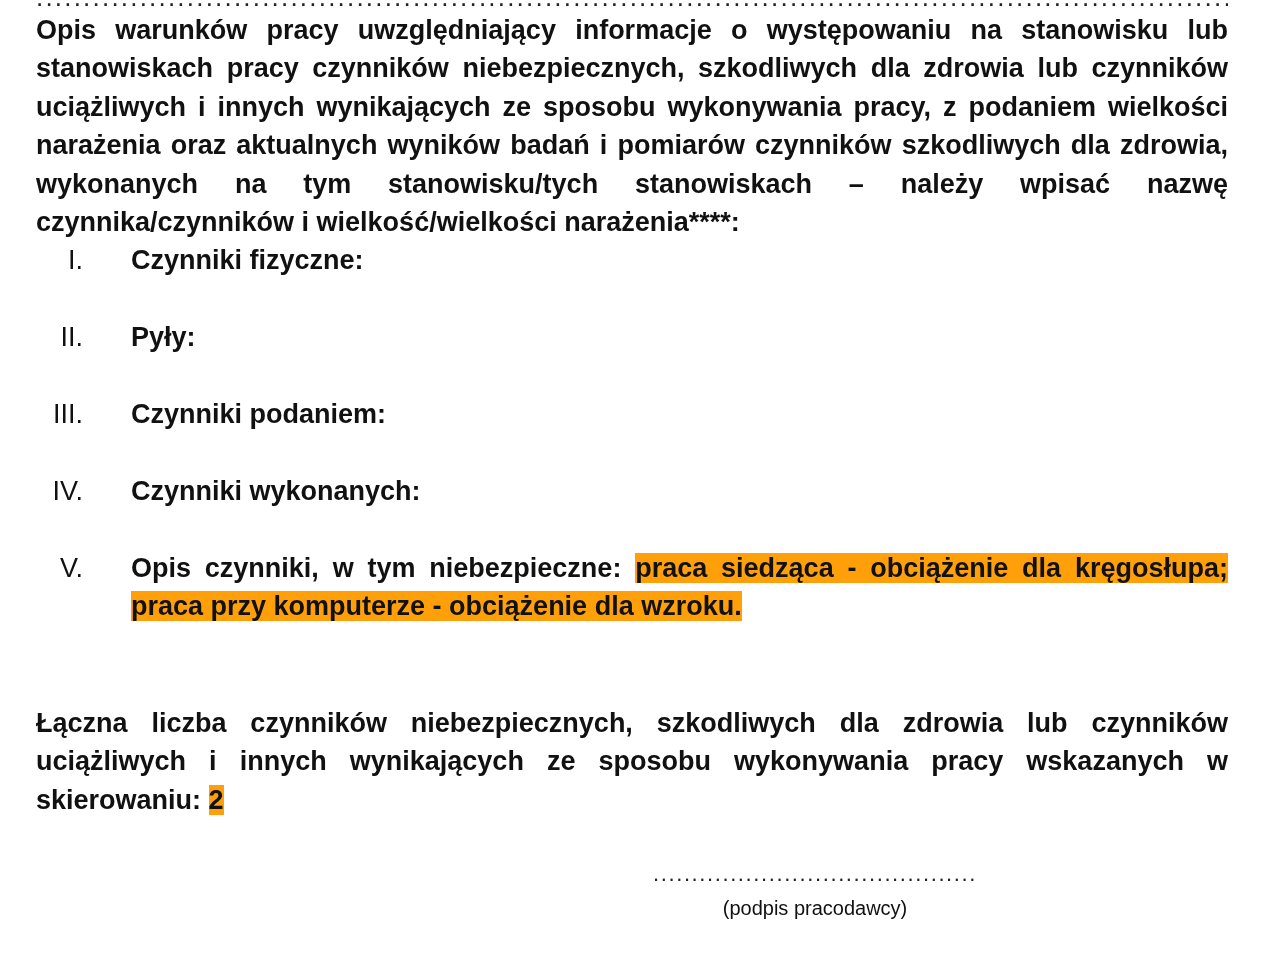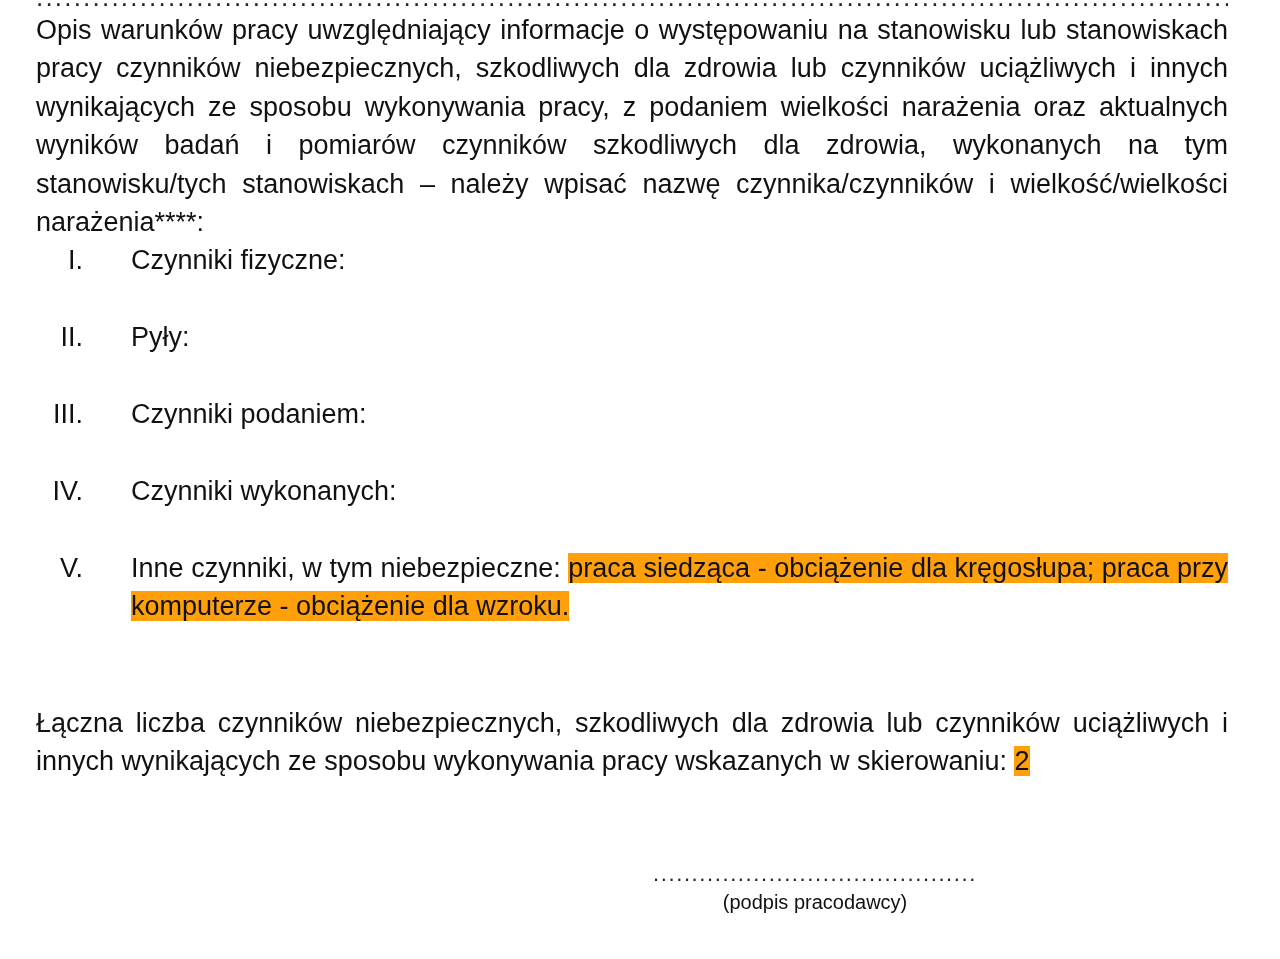--- a/index.html
+++ b/index.html
@@ -41,6 +41,7 @@
       line-height: 38.4px;
       text-align: justify;
       text-align-last: left;
+      font-weight: bold;
     }
     .para-intro { top: 11px; }
     .list {

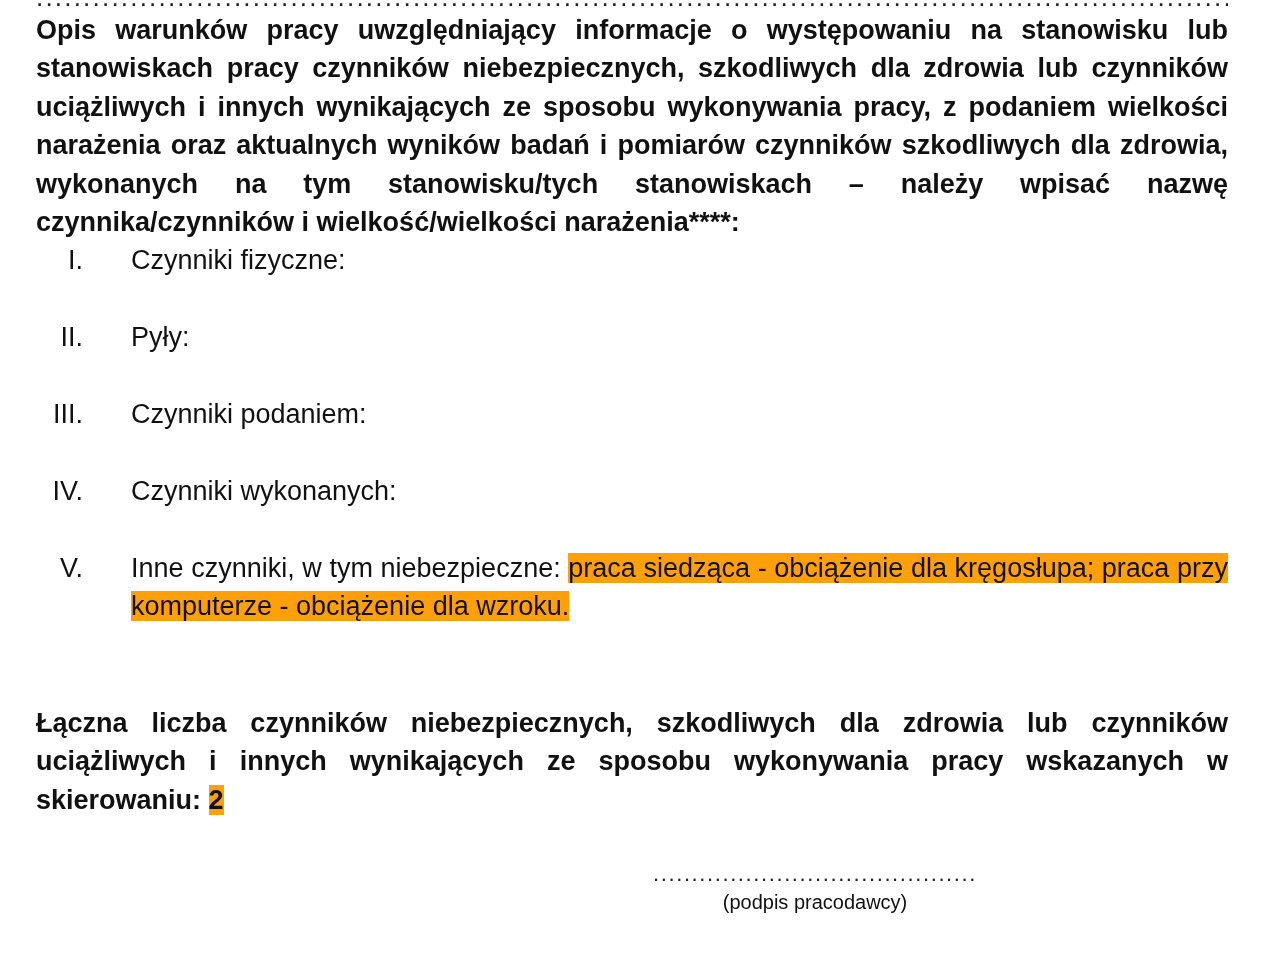--- a/index.html
+++ b/index.html
@@ -69,6 +69,7 @@
       width: 1097px;
       text-align: justify;
       text-align-last: left;
+      font-weight: bold;
     }
     .hl {
       background: #FFA00A;

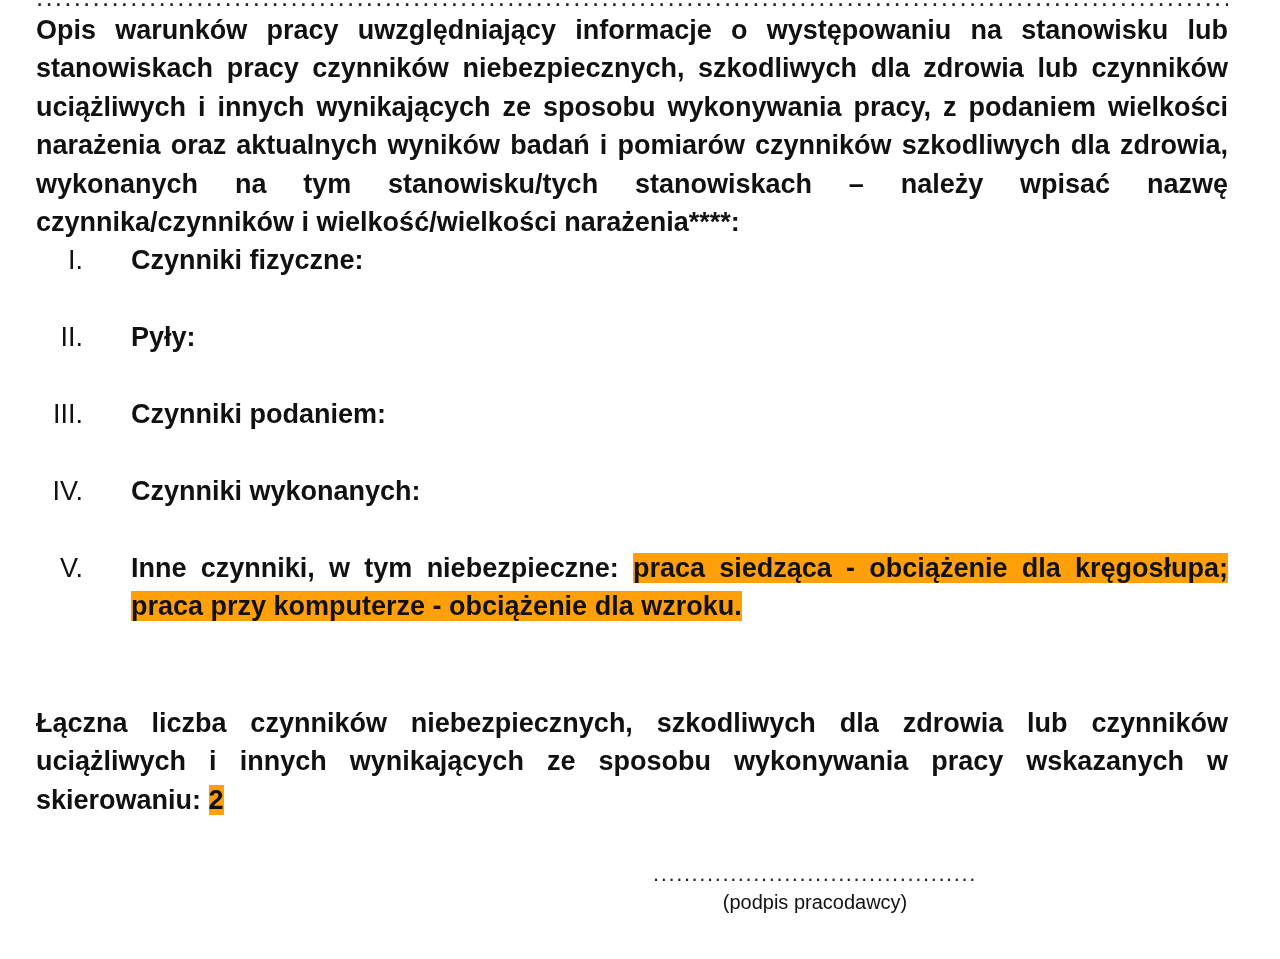--- a/index.html
+++ b/index.html
@@ -124,7 +124,7 @@
     </div>
     <div class="list-item" style="top:308px;">
       <span class="list-num">V.</span>
-      <span class="list-text"><span>Inne czynniki, w tym niebezpieczne:</span> <span class="hl">praca siedząca - obciążenie dla kręgosłupa; praca przy komputerze - obciążenie dla wzroku.</span></span>
+      <span class="list-text"><span>Opis czynniki, w tym niebezpieczne:</span> <span class="hl">praca siedząca - obciążenie dla kręgosłupa; praca przy komputerze - obciążenie dla wzroku.</span></span>
     </div>
   </div>
 

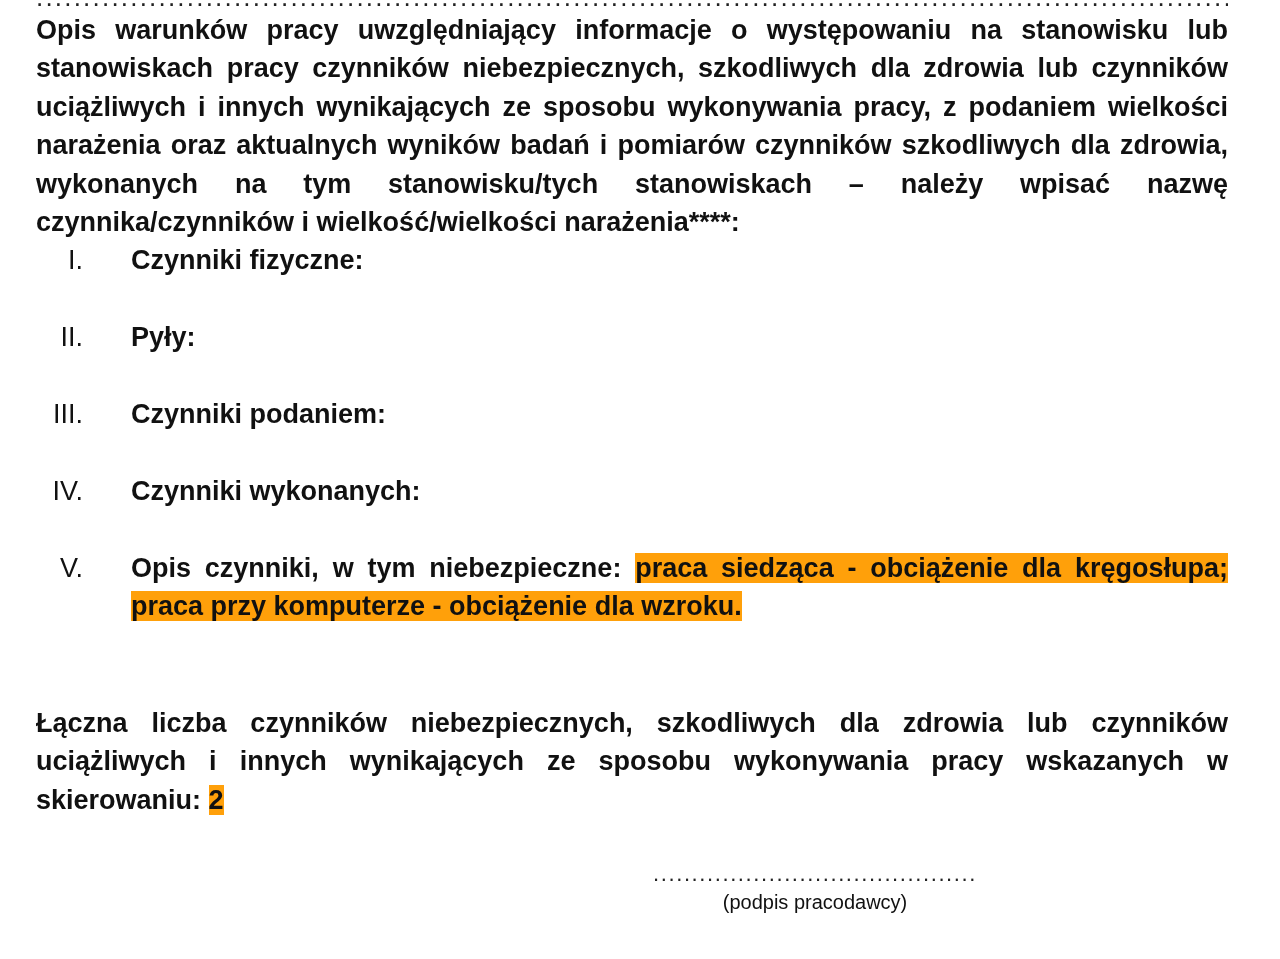--- a/index.html
+++ b/index.html
@@ -90,7 +90,7 @@
       color: #222;
     }
     .sig-label {
-      margin-top: 4px;
+      margin-top: 10px;
       font-size: 20px;
       line-height: 26px;
       color: #111;

